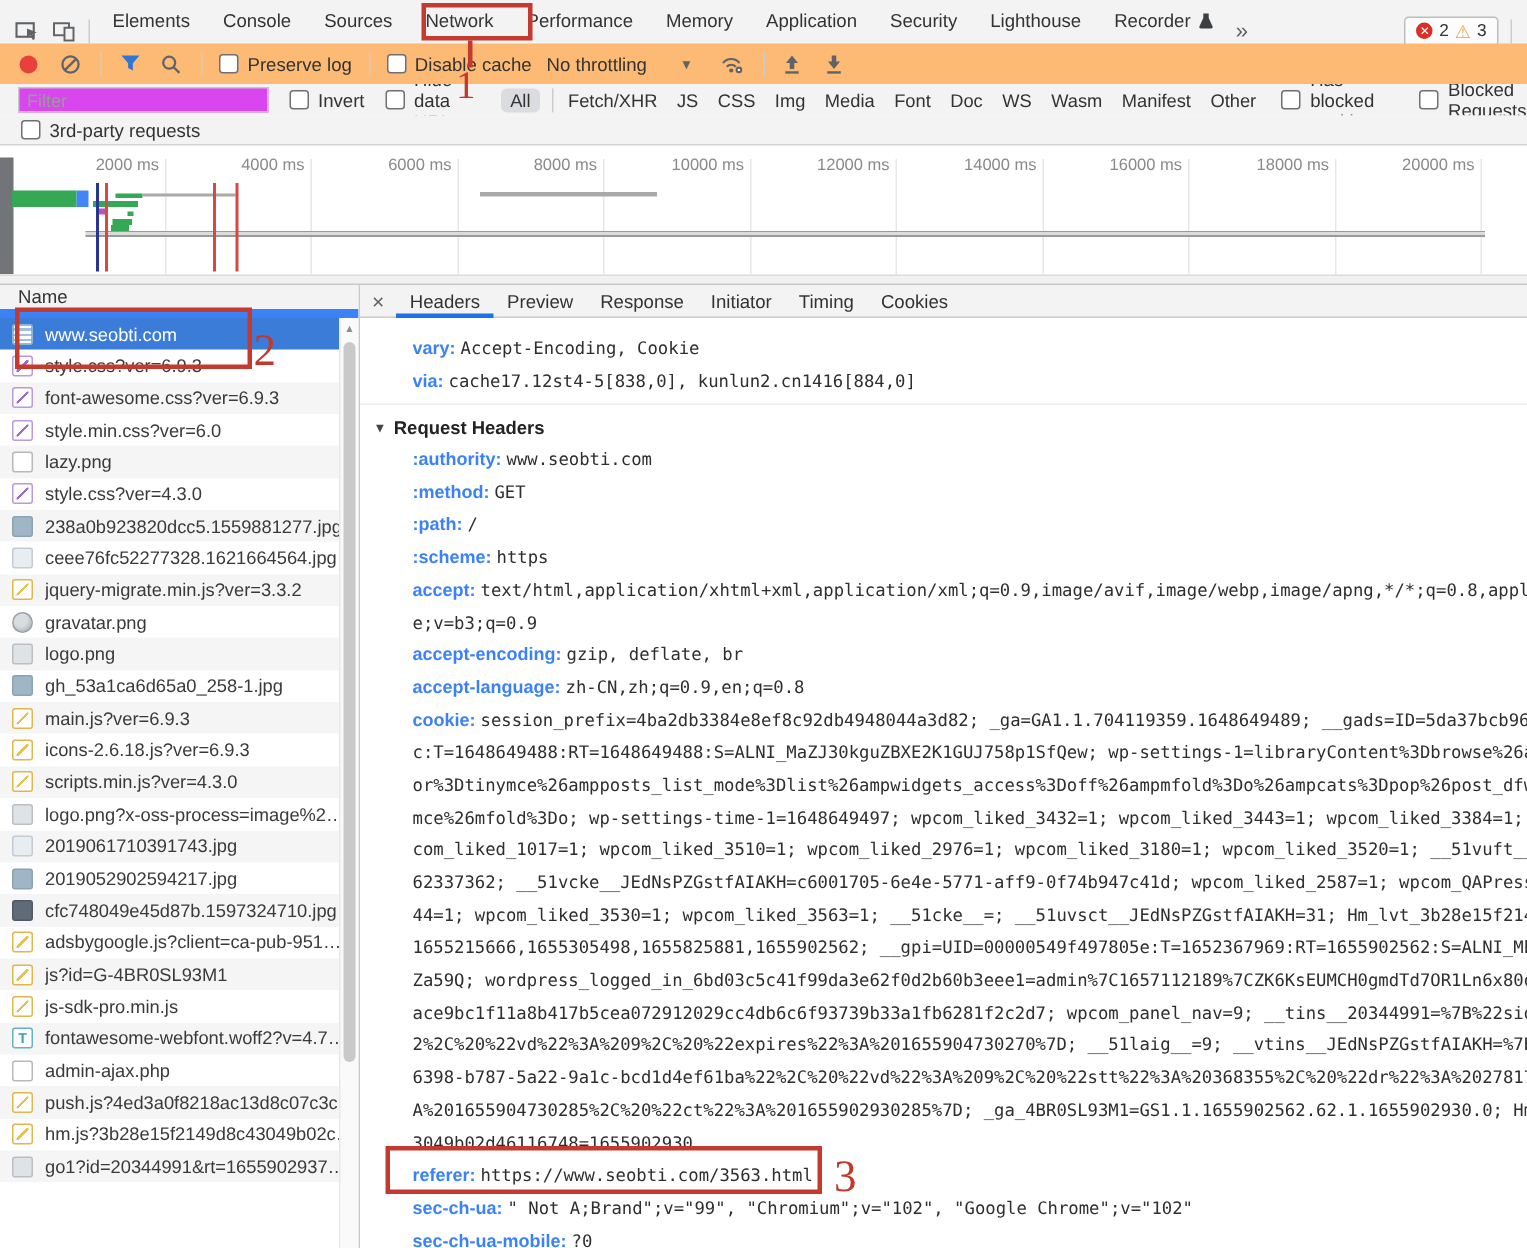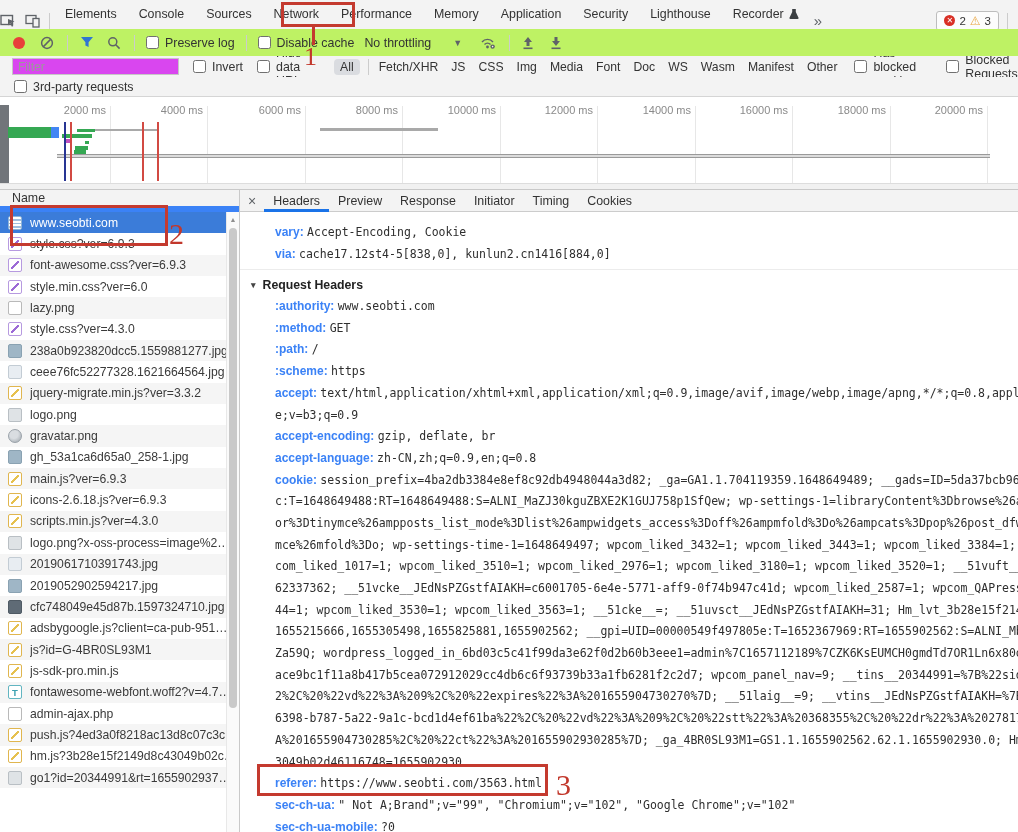--- a/index.html
+++ b/index.html
@@ -9,7 +9,7 @@
   svg{display:block;}
   
   .main-tabbar{position:absolute;left:0;top:0;width:1018px;height:42px;background:#f3f3f3;
-    border-bottom:1px solid #d0d0d0;display:flex;align-items:center;box-sizing:border-box;}
+    border-bottom:1px solid #d0d0d0;display:flex;align-items:center;padding-left:10px;box-sizing:border-box;}
   .main-tabbar .tool-ic{margin-right:9px;color:#5f6368;}
   .main-tab{padding:0 11px;height:28px;display:flex;align-items:center;font-size:12.4px;color:#333;cursor:default;}
   .overflow-btn{margin-left:4px;color:#5f6368;font-size:15px;}

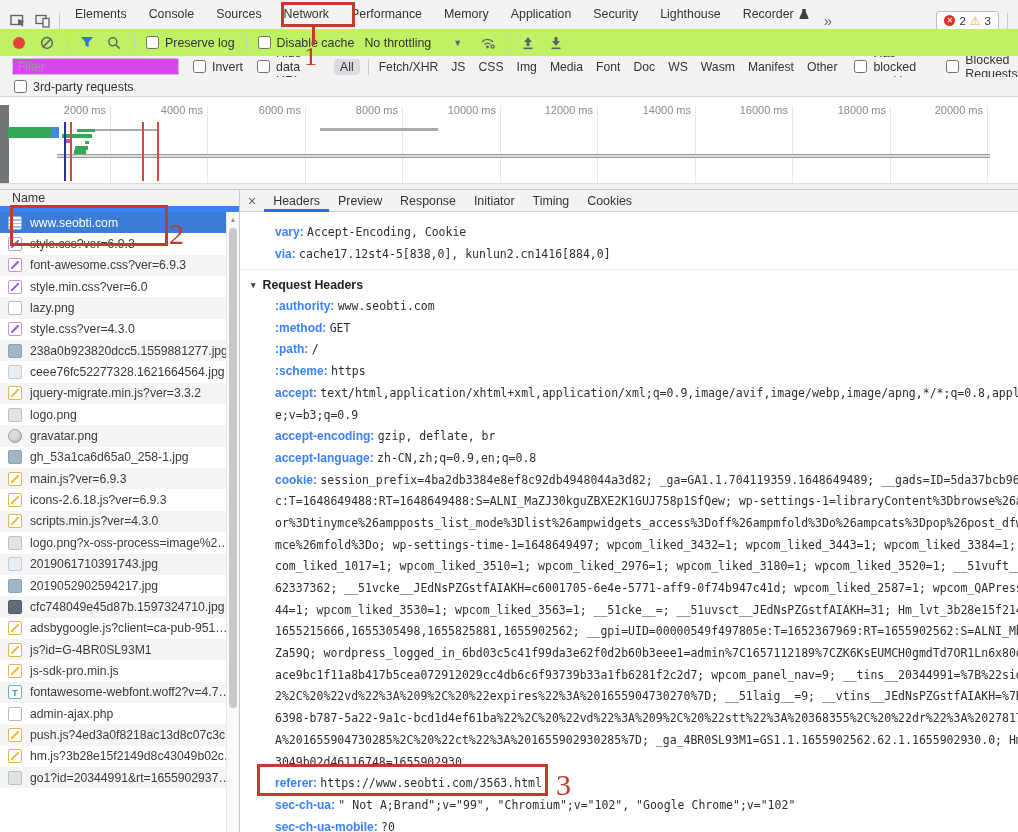--- a/index.html
+++ b/index.html
@@ -20,7 +20,7 @@
     display:flex;align-items:center;justify-content:center;line-height:1;}
   .warn-tri{color:#e8a33d;font-size:12px;line-height:1;}
   
-  .net-toolbar{position:absolute;left:0;top:29px;width:1018px;height:27px;background:#bef264;
+  .net-toolbar{position:absolute;left:0;top:29px;width:1018px;height:27px;background:#fdba74;
     display:flex;align-items:center;padding-left:13px;box-sizing:border-box;}
   .rec-dot{width:12px;height:12px;border-radius:50%;background:#e8403a;margin-right:15px;}
   .tbtn{margin-right:13px;color:#5f6368;}

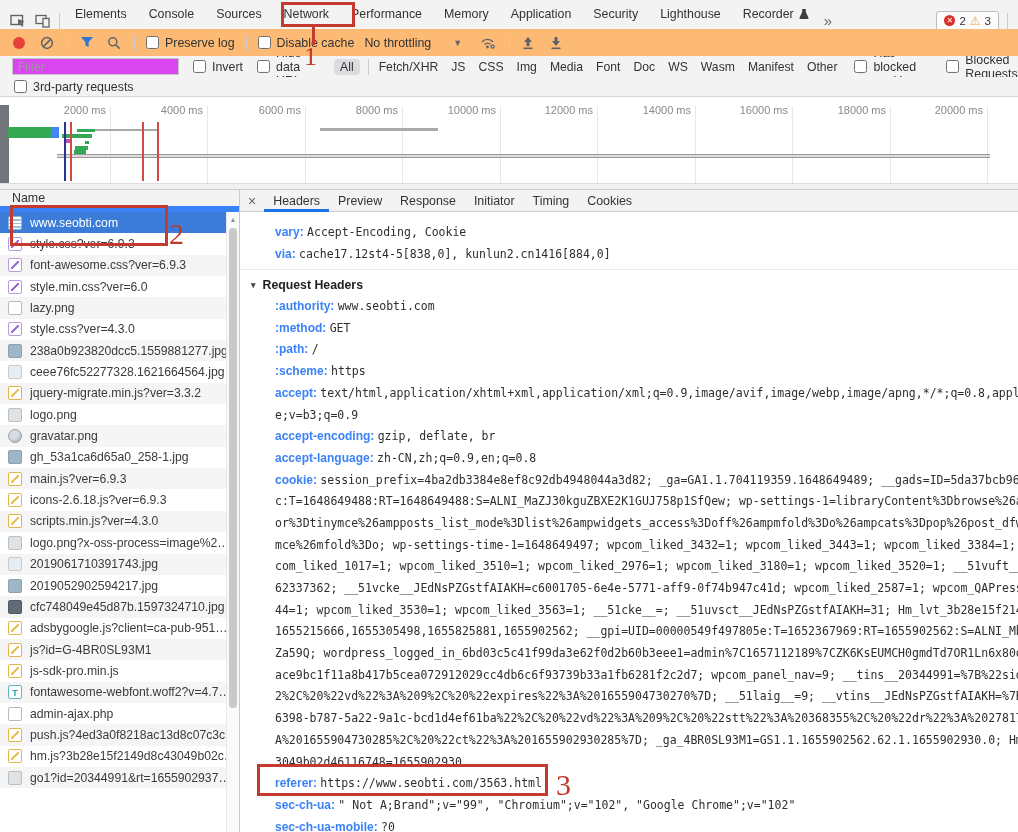--- a/index.html
+++ b/index.html
@@ -337,12 +337,12 @@
             <span class="lbl">jquery-migrate.min.js?ver=3.3.2</span>
           </div>
           <div class="req-row">
+            <span class="ic ic-gravatar"></span>
+            <span class="lbl">gravatar.png</span>
+          </div>
+          <div class="req-row">
             <span class="ic ic-img-flat"></span>
             <span class="lbl">logo.png</span>
-          </div>
-          <div class="req-row">
-            <span class="ic ic-gravatar"></span>
-            <span class="lbl">gravatar.png</span>
           </div>
           <div class="req-row">
             <span class="ic ic-img-mid"></span>

